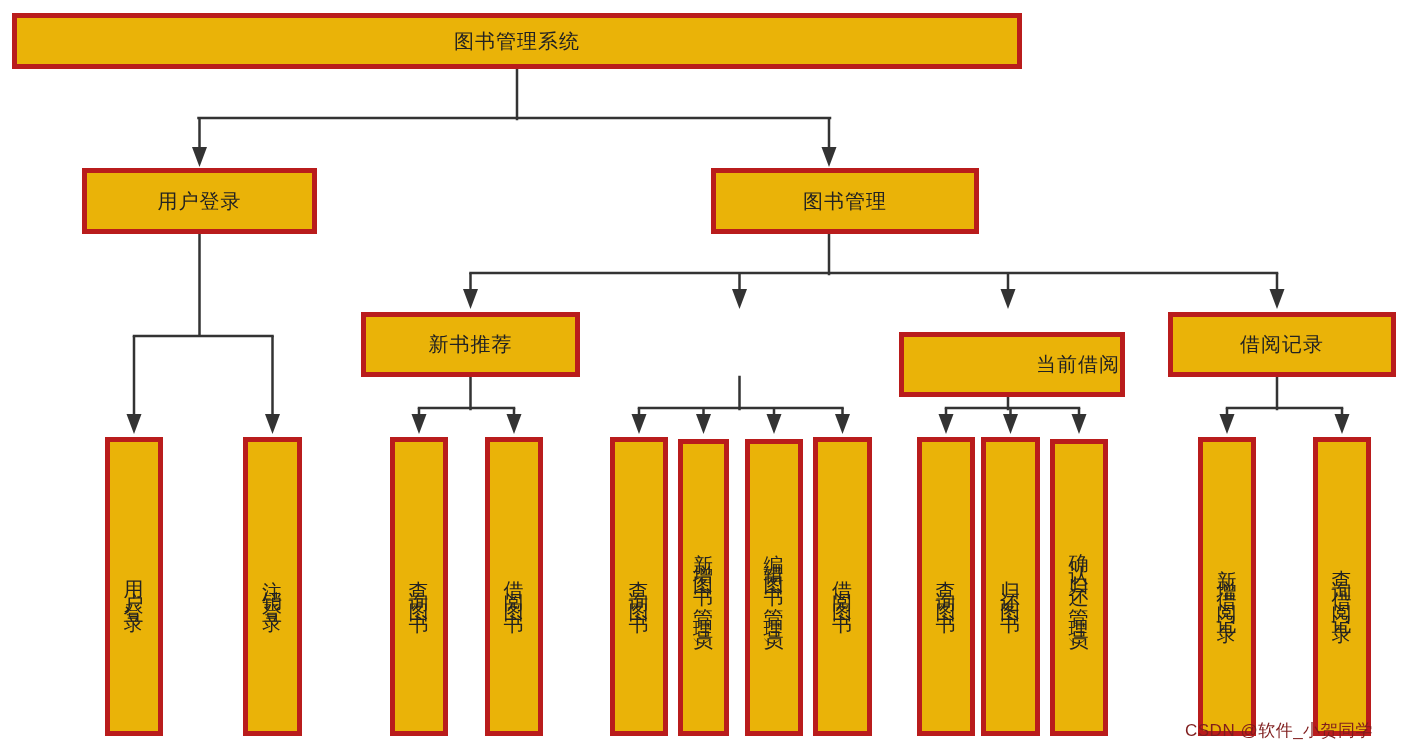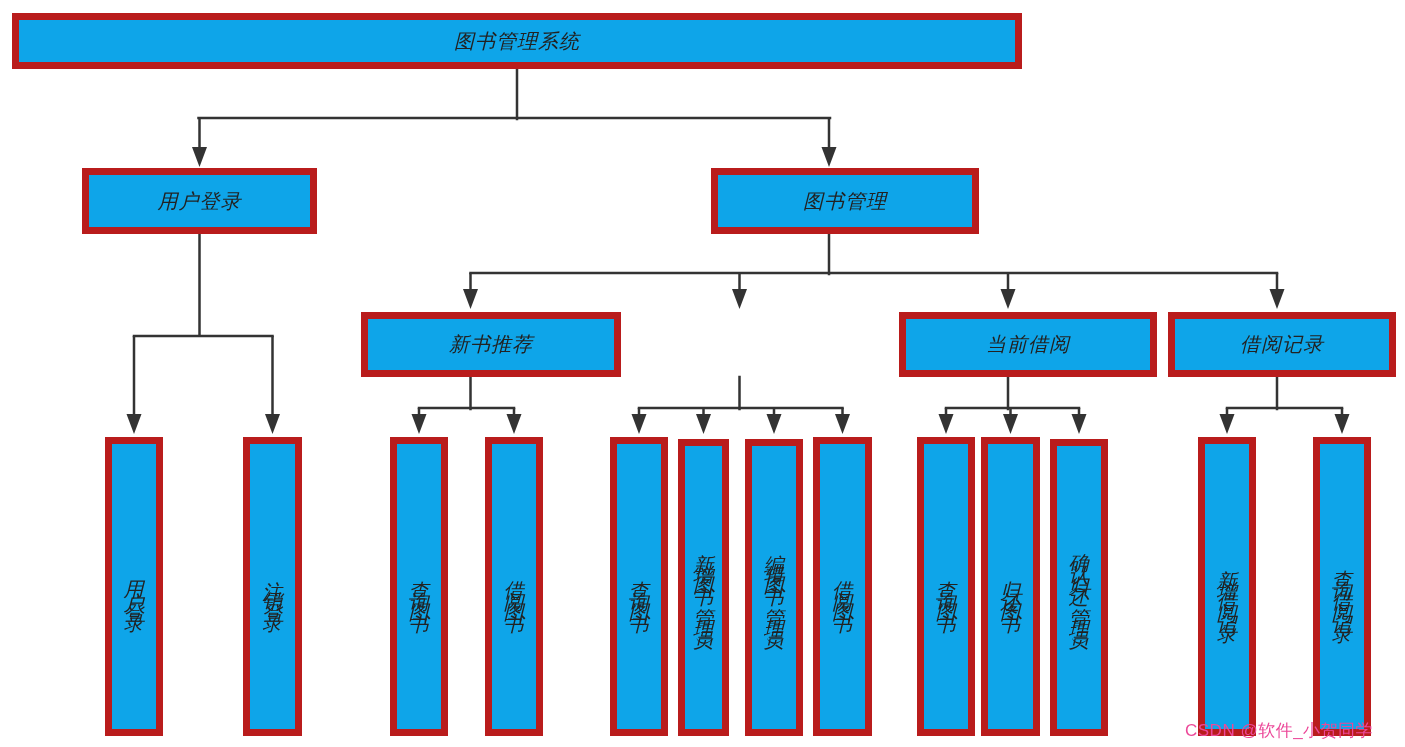--- a/index.html
+++ b/index.html
@@ -20,12 +20,11 @@
   .node {
     position: absolute;
     box-sizing: border-box;
-    background: #0ea5e9;
-    border: 7px solid #b91c1c;
+    background: #eab308;
+    border: 5px solid #b91c1c;
     display: flex;
     align-items: center;
     justify-content: center;
-    font-style: italic;
   }
   .node-h {
     font-size: 20px;

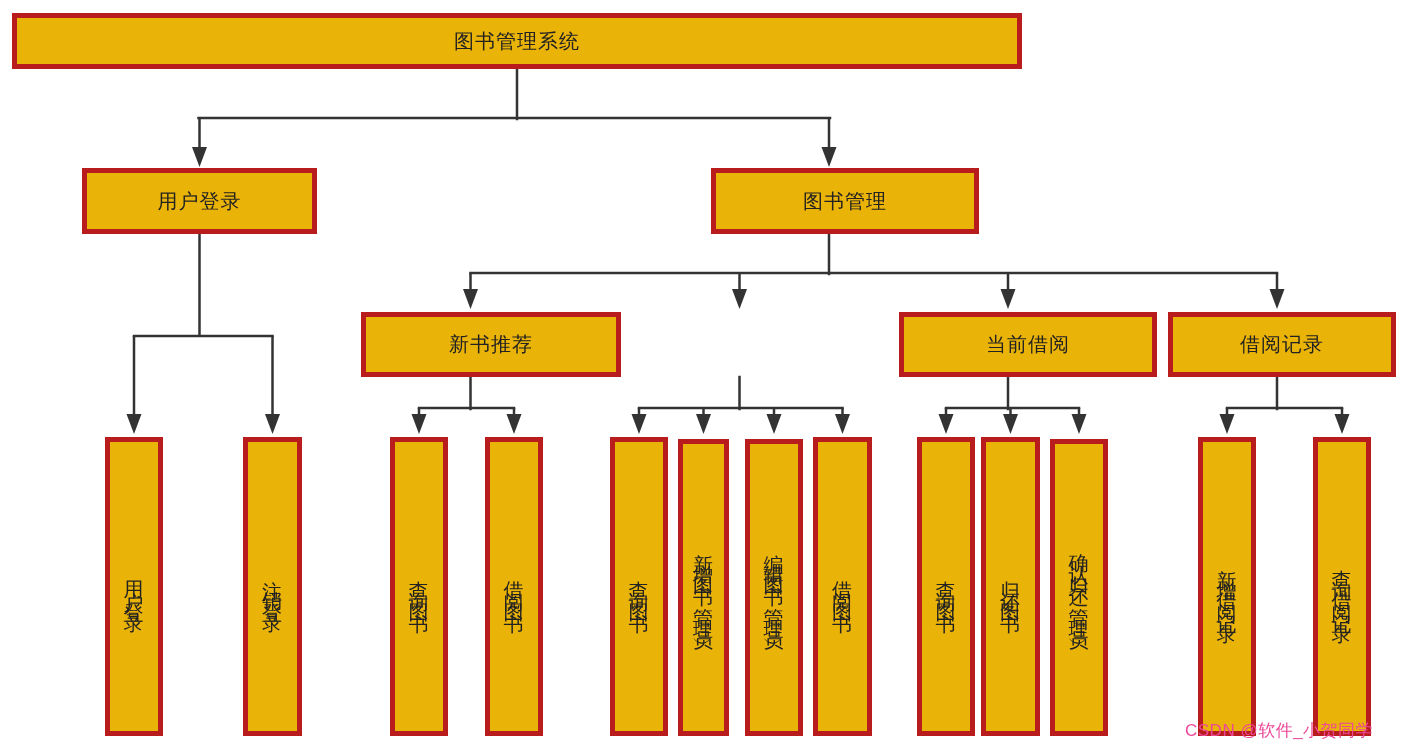--- a/index.html
+++ b/index.html
@@ -136,7 +136,7 @@
     <span>图书管理</span>
   </div>
 
-  <div class="node node-h" style="left:361px; top:312px; width:260px; height:65px;">
+  <div class="node node-h" style="left:361px; top:312px; width:219px; height:65px;">
     <span>新书推荐</span>
   </div>
   <div class="node node-h" style="left:899px; top:312px; width:258px; height:65px;">

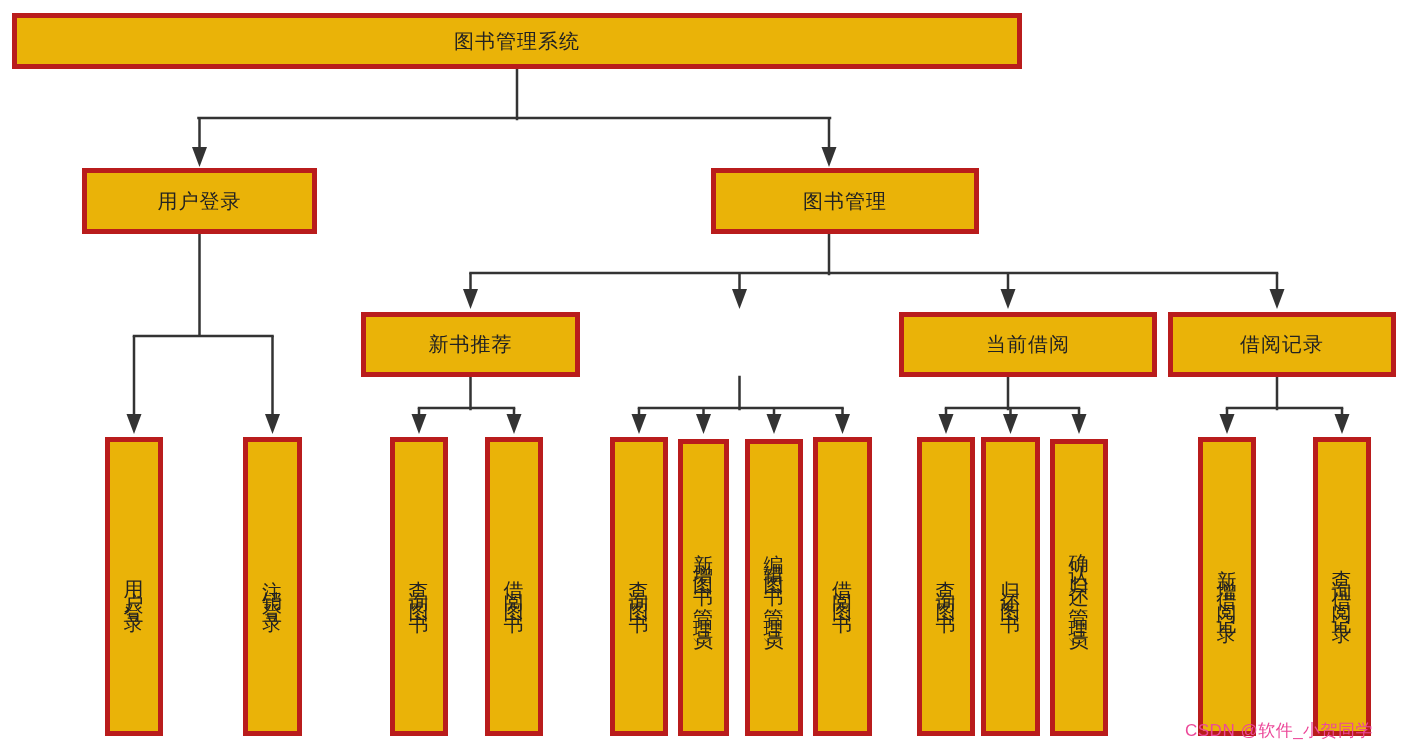--- a/index.html
+++ b/index.html
@@ -139,7 +139,7 @@
   <div class="node node-h" style="left:361px; top:312px; width:219px; height:65px;">
     <span>新书推荐</span>
   </div>
-  <div class="node node-h" style="left:899px; top:312px; width:258px; height:65px;">
+  <div class="node node-h" style="left:899px; top:332px; width:226px; height:65px;justify-content:flex-end;">
     <span>当前借阅</span>
   </div>
   <div class="node node-h" style="left:1168px; top:312px; width:228px; height:65px;">

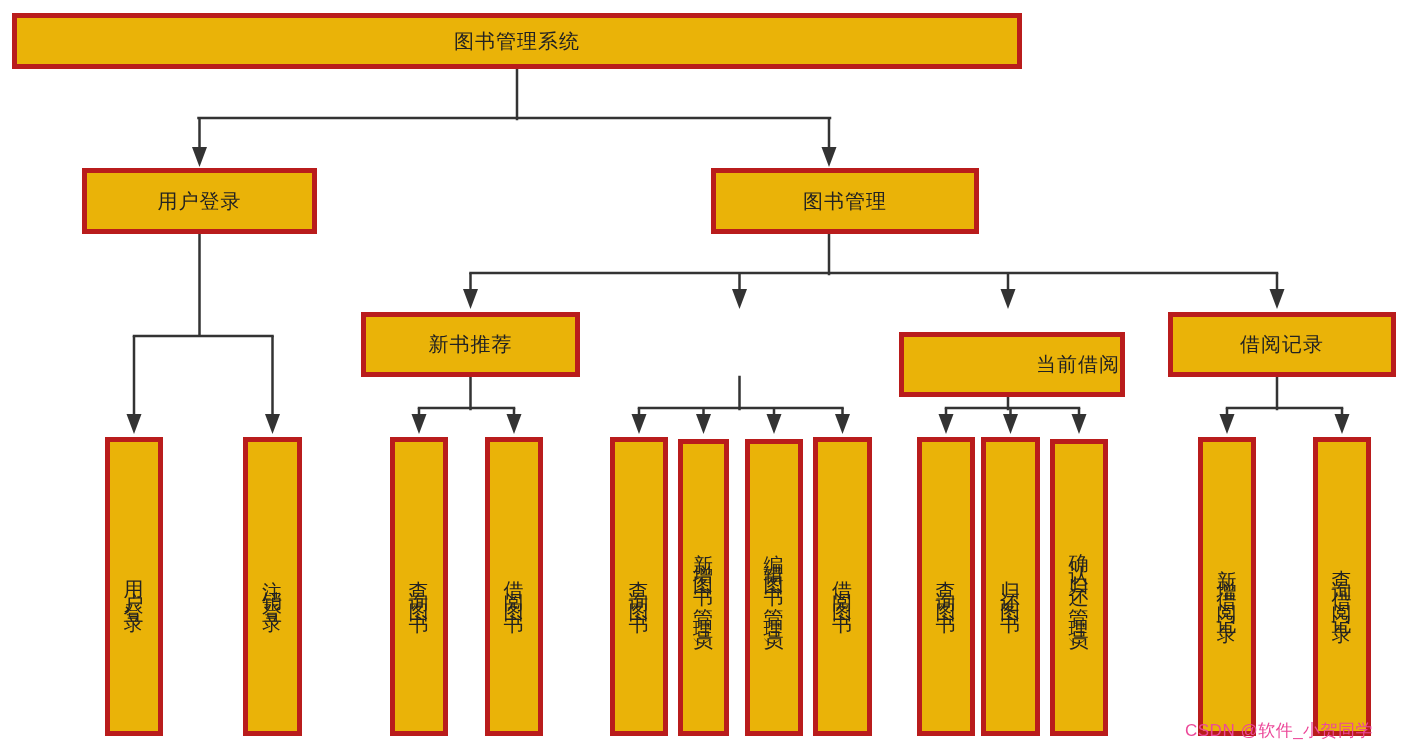--- a/index.html
+++ b/index.html
@@ -45,7 +45,7 @@
     top: 719px;
     width: 218px;
     font-size: 17px;
-    color: #ec4899;
+    color: #7f1d1d;
     white-space: nowrap;
     letter-spacing: 0.5px;
   }

